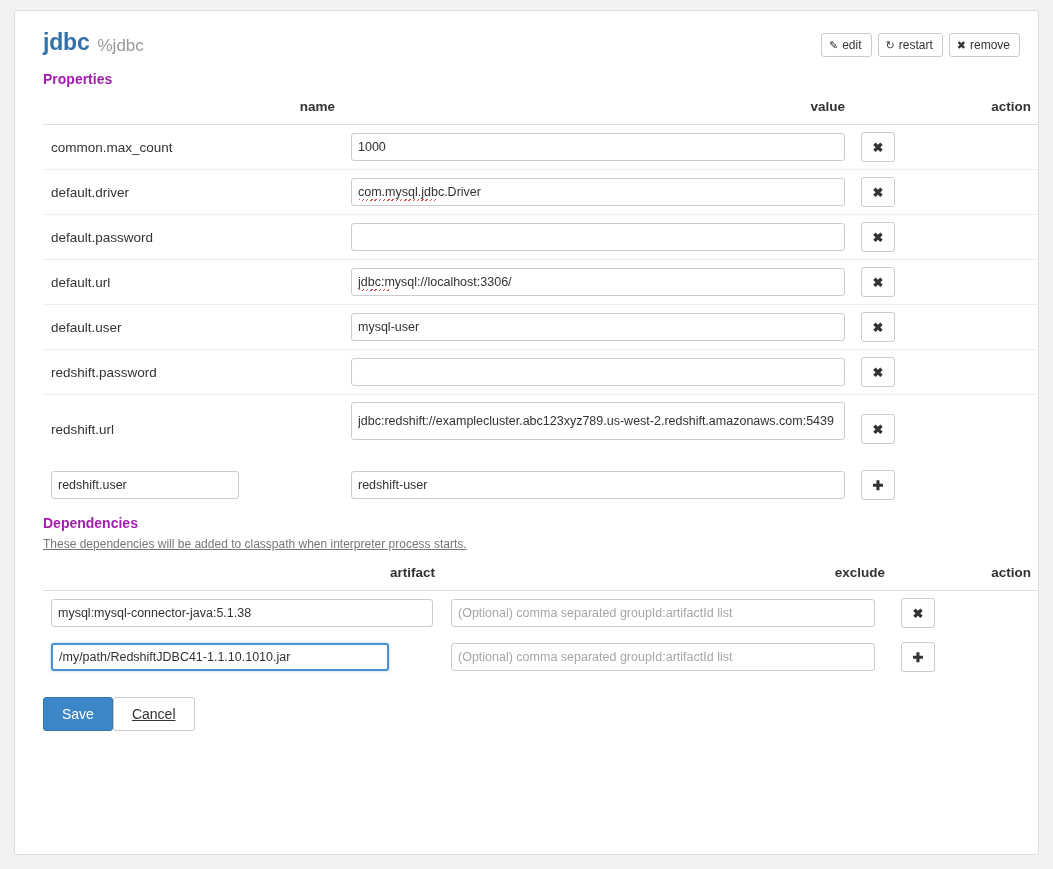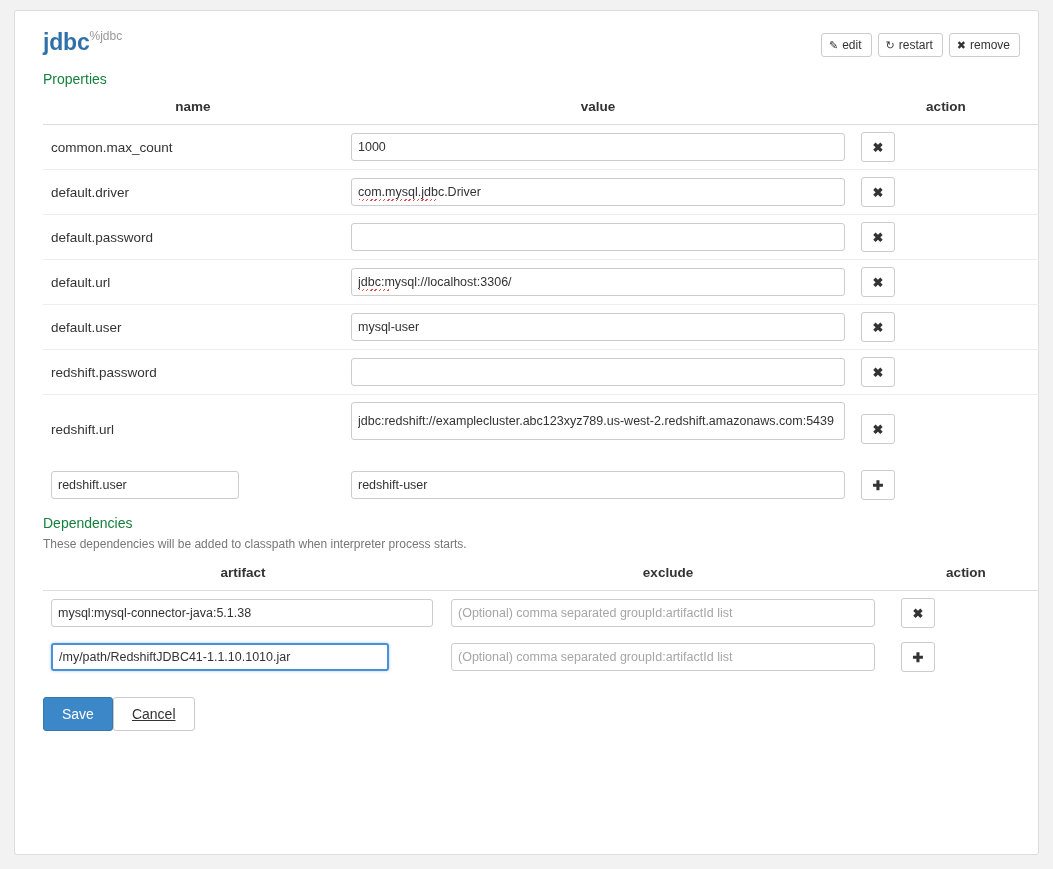--- a/index.html
+++ b/index.html
@@ -39,7 +39,8 @@
   }
   .title-wrap {
     display: flex;
-    align-items: flex-start;
+    align-items: flex-end;
+    gap: 8px;
   }
   .title-name {
     color: #3071a9;

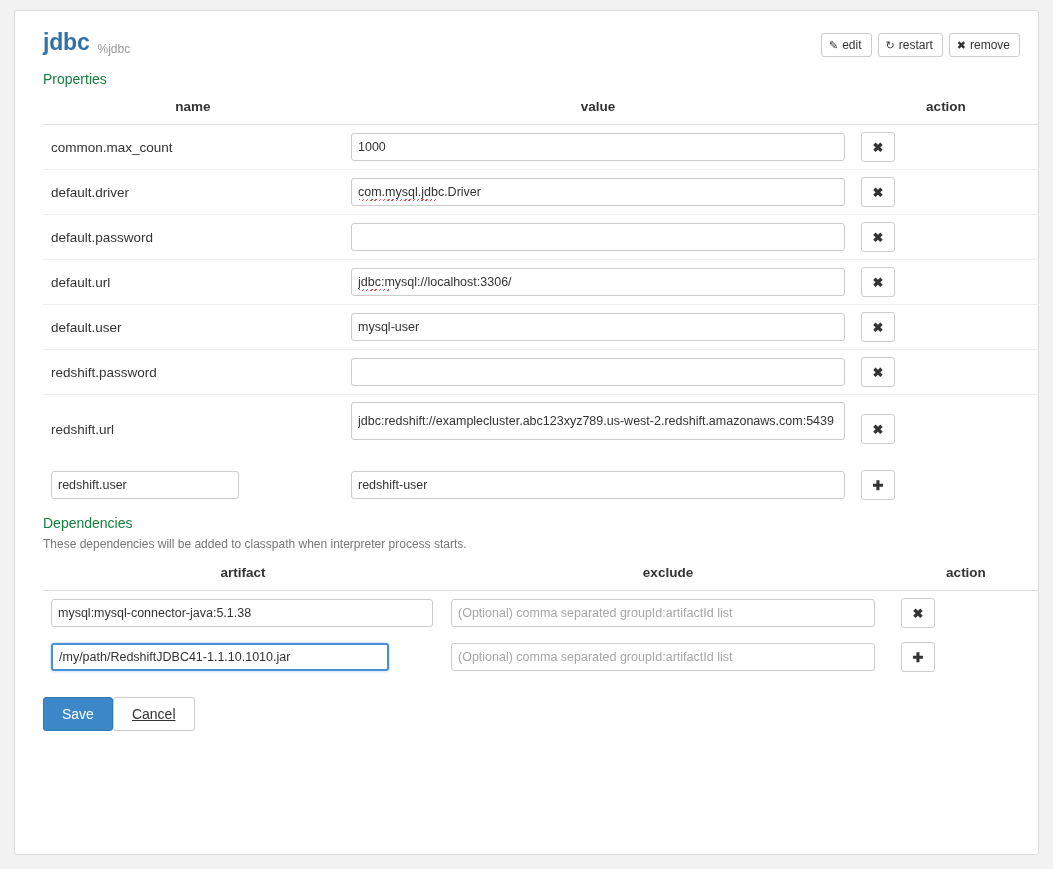--- a/index.html
+++ b/index.html
@@ -50,7 +50,7 @@
   }
   .title-magic {
     color: #999999;
-    font-size: 12px;
+    font-size: 17px;
   }
   .header-buttons {
     display: flex;

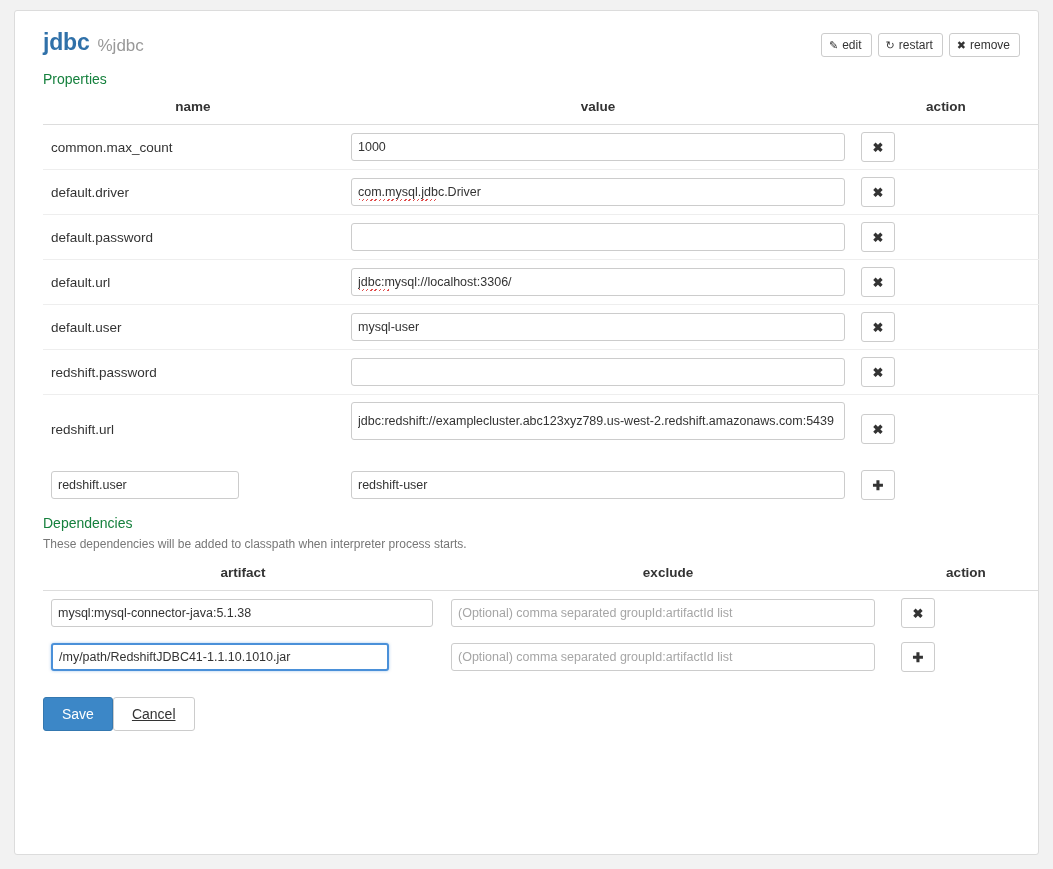--- a/index.html
+++ b/index.html
@@ -76,8 +76,8 @@
   
   .section-title {
     font-size: 14px;
-    font-weight: normal;
-    color: #15803d;
+    font-weight: bold;
+    color: #a21caf;
     padding: 8px 0 6px 14px;
   }
   .section-desc {

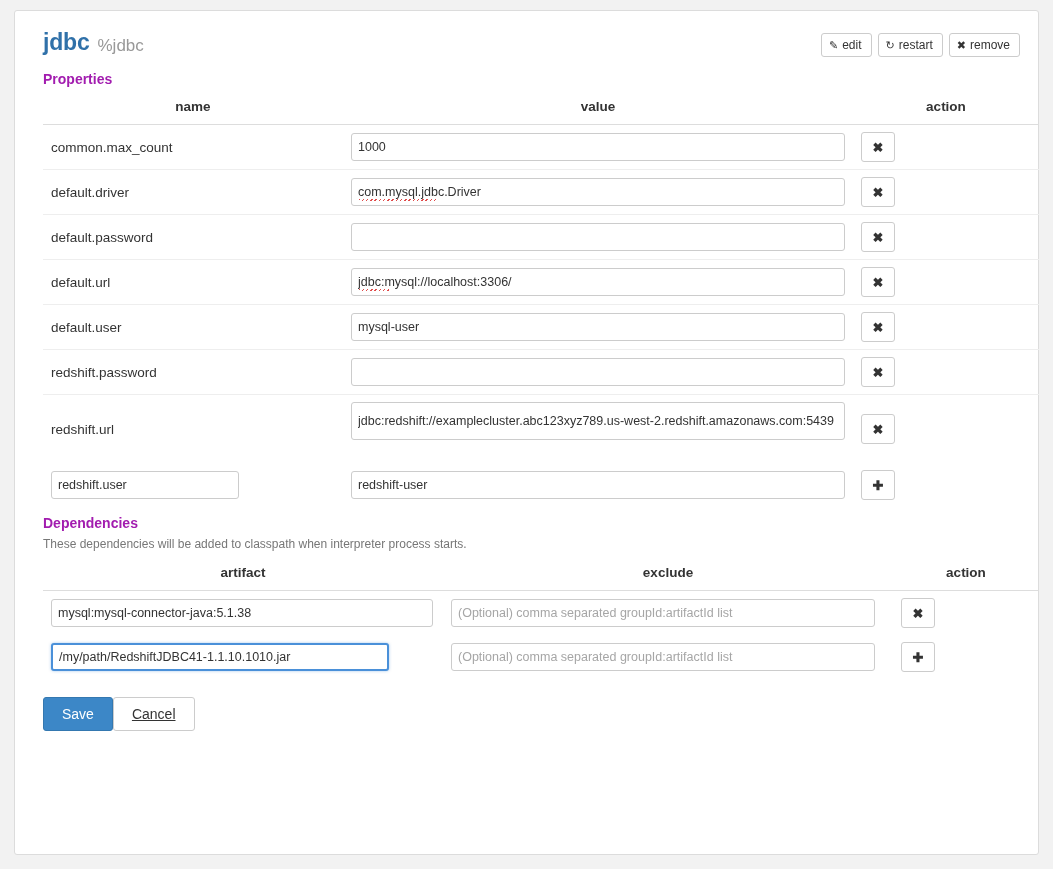--- a/index.html
+++ b/index.html
@@ -93,7 +93,7 @@
     border-collapse: collapse;
   }
   table.grid th {
-    text-align: center;
+    text-align: right;
     font-size: 13.5px;
     font-weight: bold;
     color: #333333;

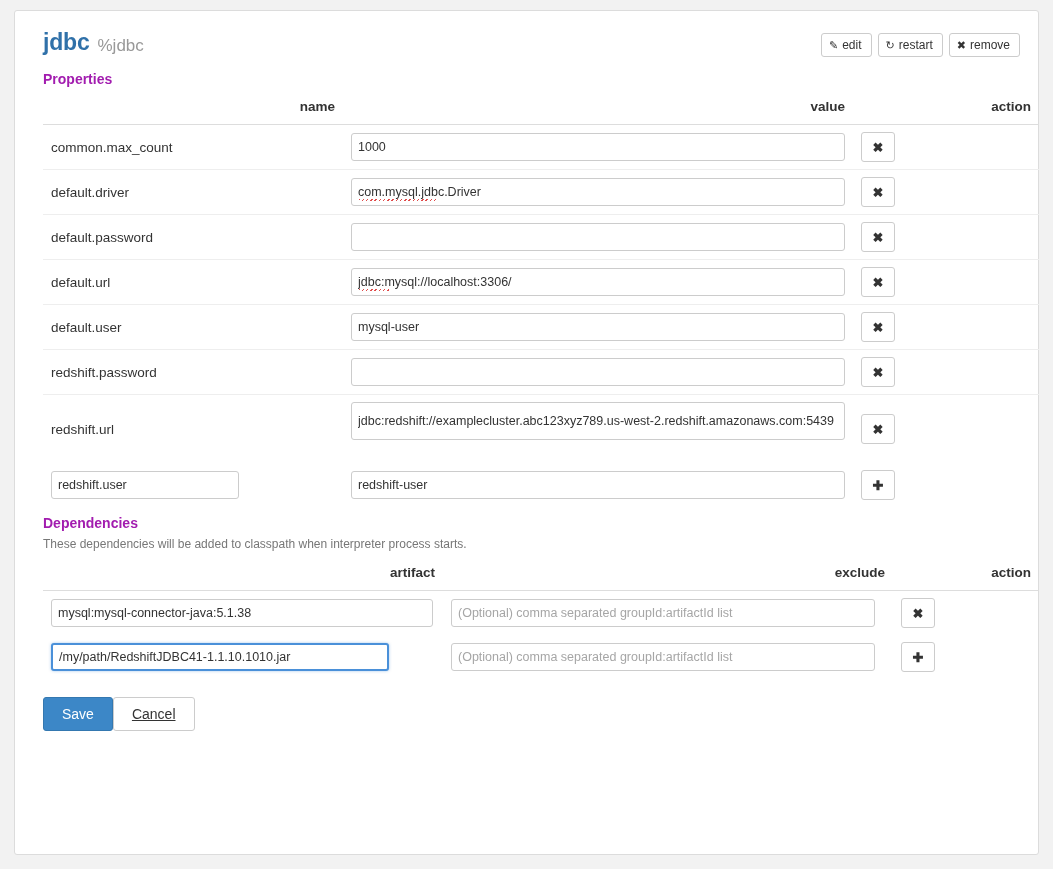--- a/index.html
+++ b/index.html
@@ -84,6 +84,7 @@
     font-size: 12px;
     color: #777777;
     padding: 0 0 8px 14px;
+    text-decoration: underline;
   }
 
   

